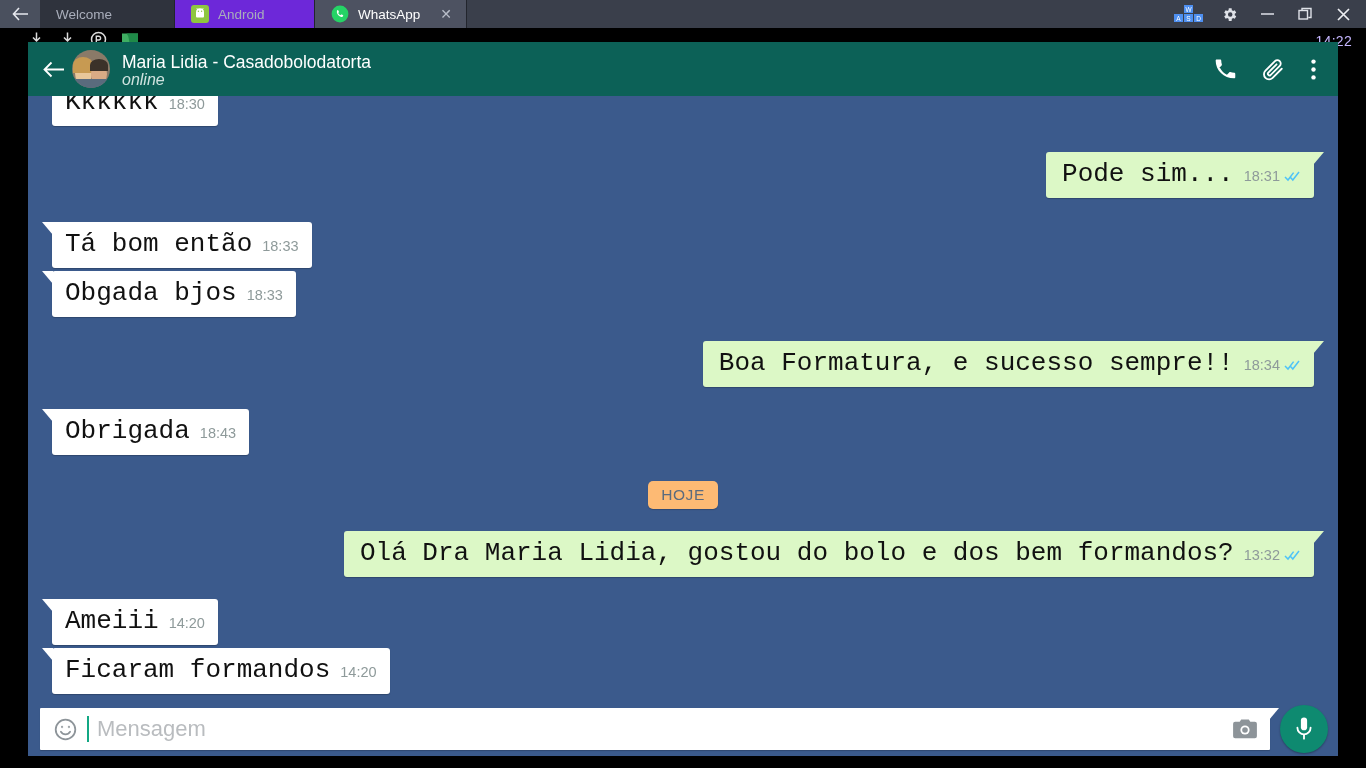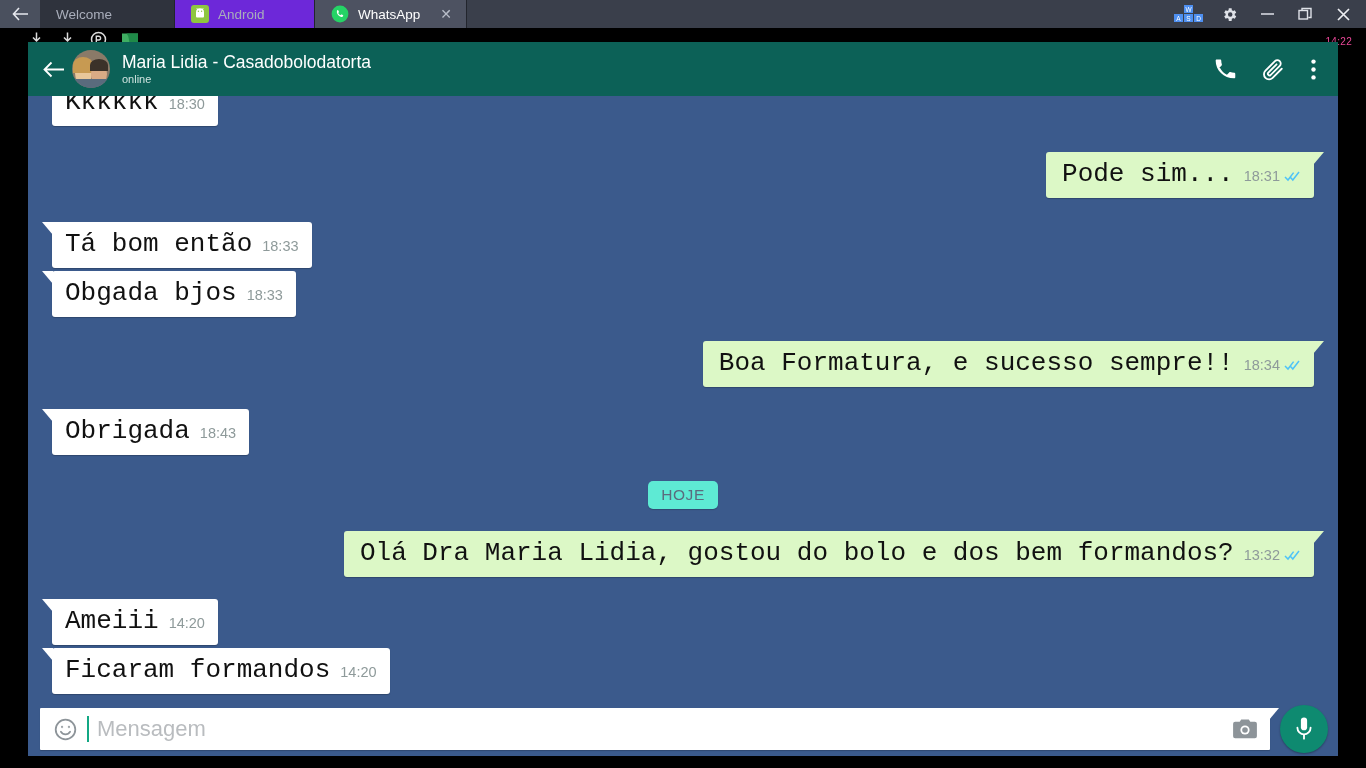--- a/index.html
+++ b/index.html
@@ -55,7 +55,7 @@
     color: #d8d8d8; font-size: 13px;
   }
   .statusbar .sicons { display: flex; align-items: center; gap: 14px; }
-  .statusbar .clock { margin-left: auto; color: #ec4899; font-size: 10px; letter-spacing: .3px; }
+  .statusbar .clock { margin-left: auto; color: #c4b5fd; font-size: 14px; letter-spacing: .3px; }
 
   
   .screen {

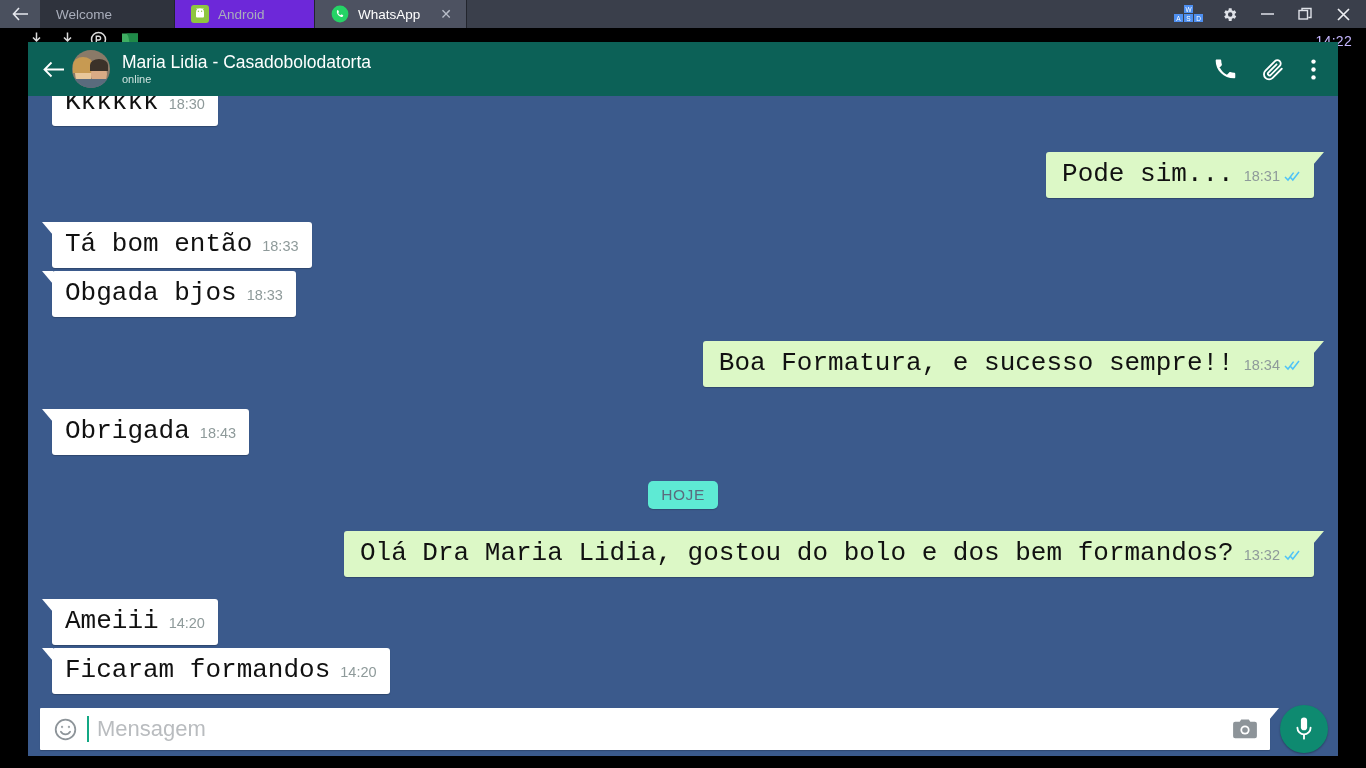--- a/index.html
+++ b/index.html
@@ -82,7 +82,7 @@
   .avatar .body { position: absolute; bottom: 0; left: 0; right: 0; height: 9px; background: #5a6b7d; }
   .hdr-text { display: flex; flex-direction: column; justify-content: center; min-width: 0; }
   .hdr-name { font-size: 17.5px; line-height: 20px; color: #fff; white-space: nowrap; }
-  .hdr-sub { font-size: 11px; line-height: 15px; color: #cfe3df; }
+  .hdr-sub { font-size: 16px; line-height: 15px; color: #cfe3df; font-style: italic; }
   .hdr-actions { margin-left: auto; display: flex; align-items: center; gap: 26px; padding-right: 4px; }
   .hdr-actions .hico { color: #fff; display: flex; align-items: center; justify-content: center; }
 

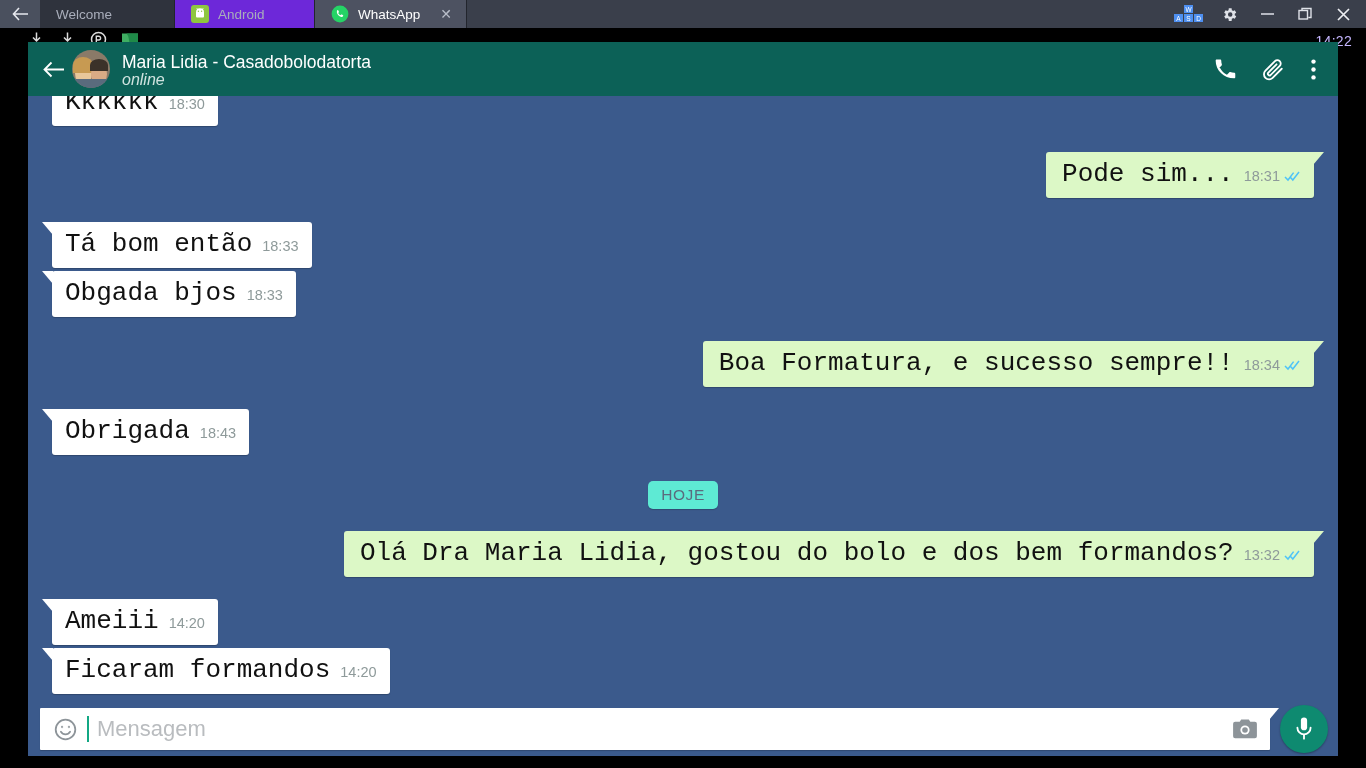--- a/index.html
+++ b/index.html
@@ -127,7 +127,7 @@
 
   .daterow { display: flex; justify-content: center; }
   .datepill {
-    background: #5eead4; color: #5b6b7e;
+    background: #fdba74; color: #5b6b7e;
     padding: 5px 13px; border-radius: 5px;
     font-size: 15.5px; letter-spacing: .6px;
     box-shadow: 0 1px 1px rgba(0,0,0,.18);

